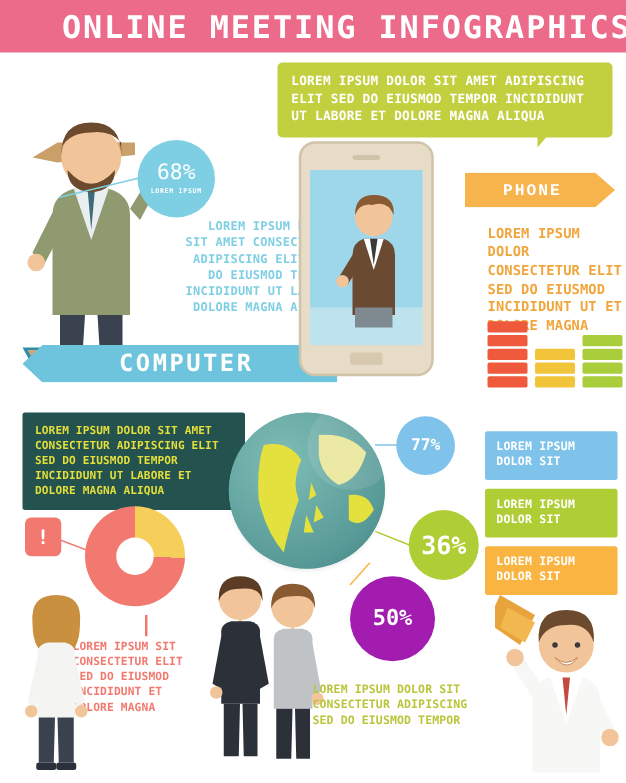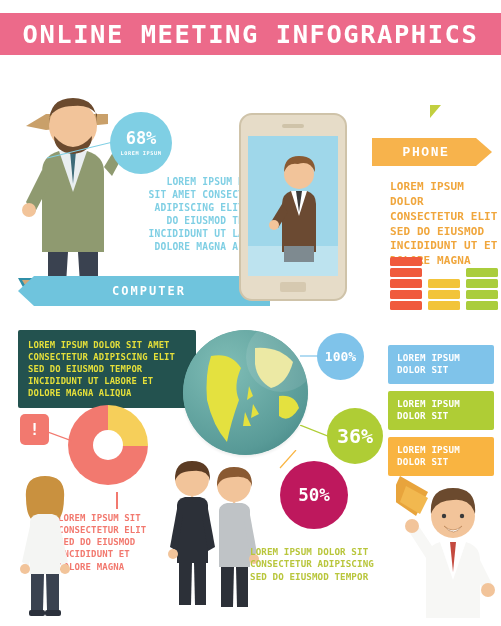--- a/index.html
+++ b/index.html
@@ -12,8 +12,8 @@
 
   
   .header{
-    position:absolute;left:0;top:13px;width:501px;height:42px;
-    background:#ec6a8a;display:flex;align-items:center;justify-content:center;
+    position:absolute;left:0;top:0;width:501px;height:42px;
+    background:#ec6a8a;display:flex;align-items:center;justify-content:flex-end;
   }
   .header-title{
     color:#fff;font-family:"DejaVu Sans Mono", monospace;

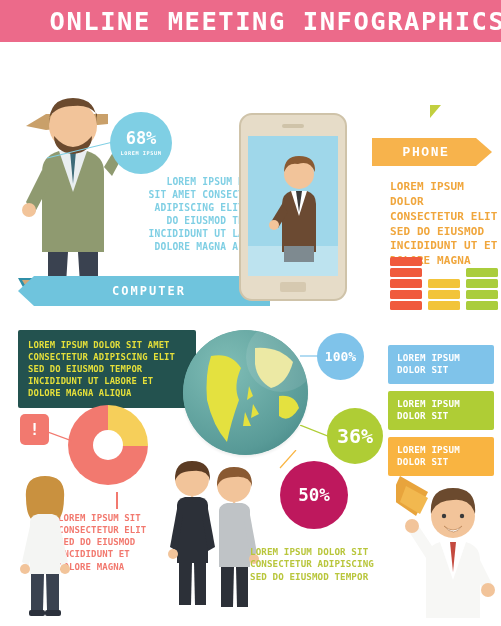--- a/index.html
+++ b/index.html
@@ -165,6 +165,11 @@
     <div class="header-title">ONLINE MEETING INFOGRAPHICS</div>
   </div>
 
+  <div class="bubble">
+    <div class="txt">LOREM IPSUM DOLOR SIT AMET ADIPISCING
+ELIT SED DO EIUSMOD TEMPOR INCIDIDUNT
+UT LABORE ET DOLORE MAGNA ALIQUA</div>
+  </div>
   <div class="bubble-tail"></div>
 
   <svg class="fig" style="left:12px;top:52px;" width="120" height="255" viewBox="0 0 120 255">

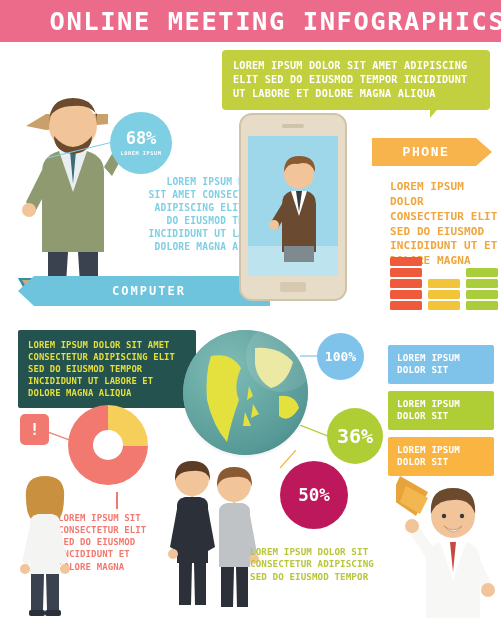--- a/index.html
+++ b/index.html
@@ -46,7 +46,7 @@
     background:#7fcfe4;display:flex;flex-direction:column;
     align-items:center;justify-content:center;
   }
-  .circle68 .big{color:#fff;font-size:17px;font-weight:bold;
+  .circle68 .big{color:#fff;font-size:17px;font-weight:normal;
     font-family:"DejaVu Sans Mono", monospace;line-height:1;}
   .circle68 .small{color:#fff;font-size:5.2px;font-weight:bold;letter-spacing:0.6px;
     font-family:"DejaVu Sans Mono", monospace;margin-top:3px;}

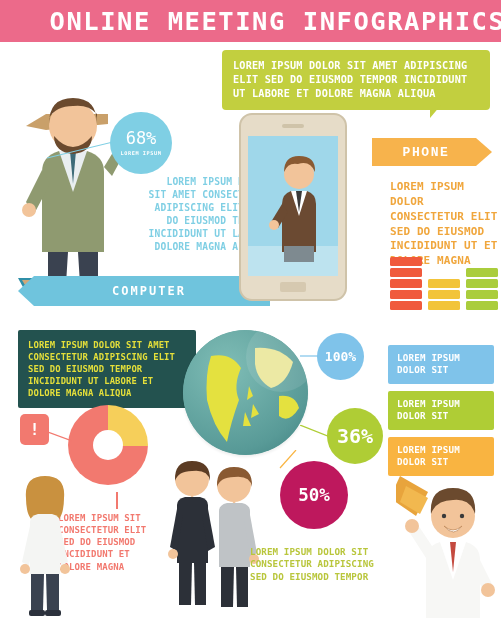--- a/index.html
+++ b/index.html
@@ -67,7 +67,7 @@
     clip-path:polygon(0 50%,16px 0,252px 0,252px 100%,16px 100%);
   }
   .computer-banner span{
-    color:#fff;font-size:12px;font-weight:bold;letter-spacing:2px;
+    color:#fff;font-size:19px;font-weight:bold;letter-spacing:2px;
     font-family:"DejaVu Sans Mono", monospace;padding-left:10px;
   }
 

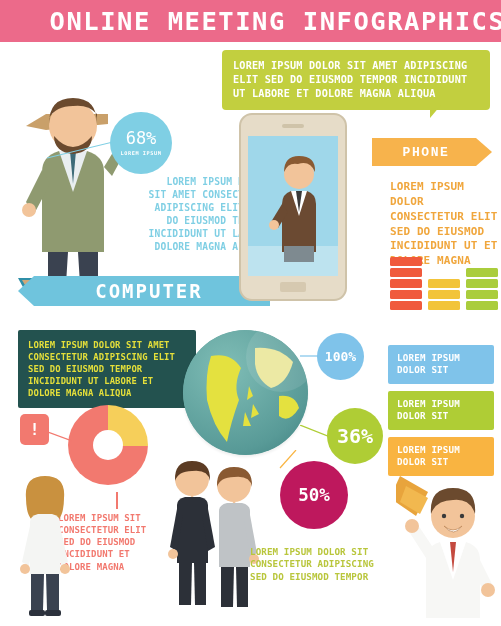--- a/index.html
+++ b/index.html
@@ -298,7 +298,7 @@
   </svg>
 
   <div class="pct pct14">
-    <span>100%</span>
+    <span>77%</span>
   </div>
   <div class="pct pct36">
     <span>36%</span>

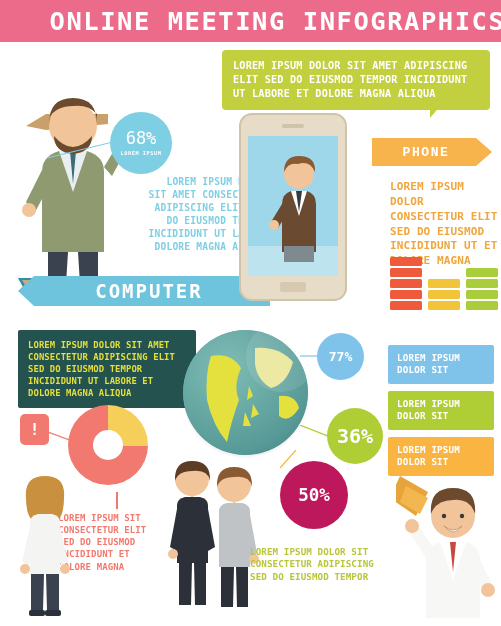--- a/index.html
+++ b/index.html
@@ -117,7 +117,7 @@
   }
   .pct14{left:317px;top:333px;width:47px;height:47px;background:#7fc3ea;font-size:13px;}
   .pct36{left:327px;top:408px;width:56px;height:56px;background:#afcd35;font-size:20px;}
-  .pct50{left:280px;top:461px;width:68px;height:68px;background:#be185d;font-size:17.5px;}
+  .pct50{left:280px;top:461px;width:68px;height:68px;background:#a21caf;font-size:17.5px;}
 
   .legbox{position:absolute;border-radius:2px;padding:7px 9px;box-sizing:border-box;}
   .legbox .txt{color:#fff;font-size:9.2px;letter-spacing:0.2px;}

